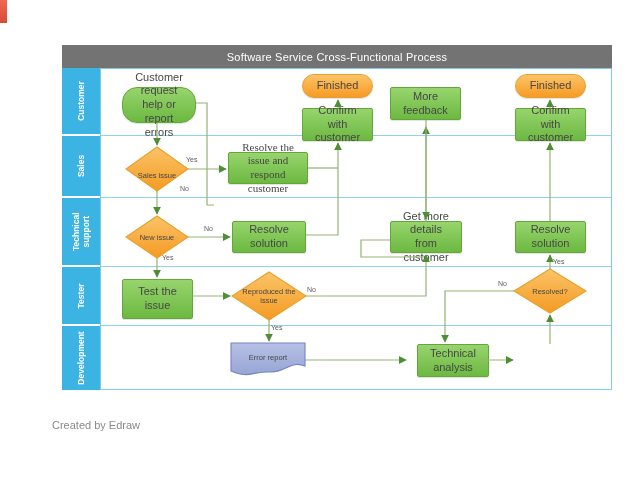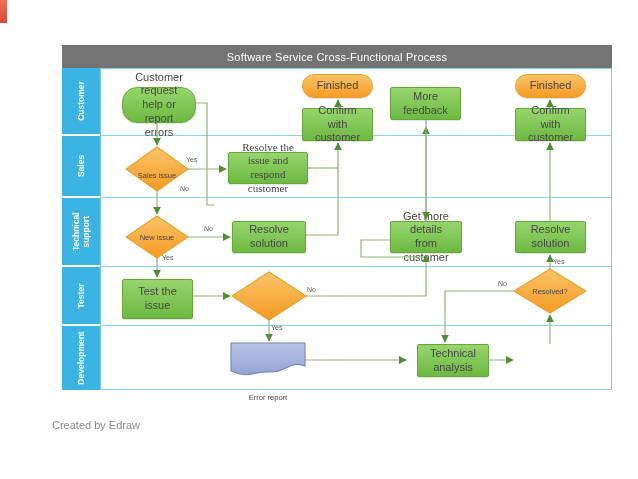--- a/index.html
+++ b/index.html
@@ -167,6 +167,7 @@
 
   <div class="abs shape-label" style="left:126px;top:168px;width:62px;height:14px;">Sales issue</div>
   <div class="abs shape-label" style="left:126px;top:230px;width:62px;height:14px;">New issue</div>
+  <div class="abs shape-label" style="left:233px;top:285px;width:72px;height:22px;">Reproduced the issue</div>
   <div class="abs shape-label" style="left:514px;top:284px;width:72px;height:14px;">Resolved?</div>
   <div class="abs shape-label" style="left:231px;top:350px;width:74px;height:14px;margin-top:40px;">Error report</div>
 

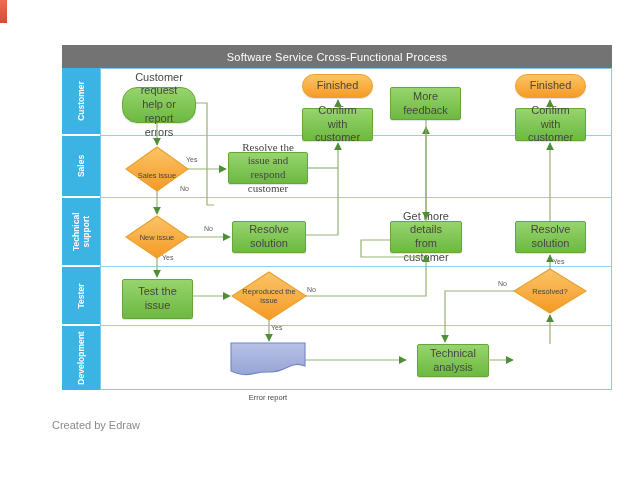--- a/index.html
+++ b/index.html
@@ -169,7 +169,7 @@
   <div class="abs shape-label" style="left:126px;top:230px;width:62px;height:14px;">New issue</div>
   <div class="abs shape-label" style="left:233px;top:285px;width:72px;height:22px;">Reproduced the issue</div>
   <div class="abs shape-label" style="left:514px;top:284px;width:72px;height:14px;">Resolved?</div>
-  <div class="abs shape-label" style="left:231px;top:350px;width:74px;height:14px;margin-top:40px;">Error report</div>
+  <div class="abs shape-label" style="left:231px;top:350px;width:74px;height:14px;">Error report</div>
 
   <div class="abs edge-label" style="left:186px;top:156px;">Yes</div>
   <div class="abs edge-label" style="left:180px;top:185px;">No</div>

